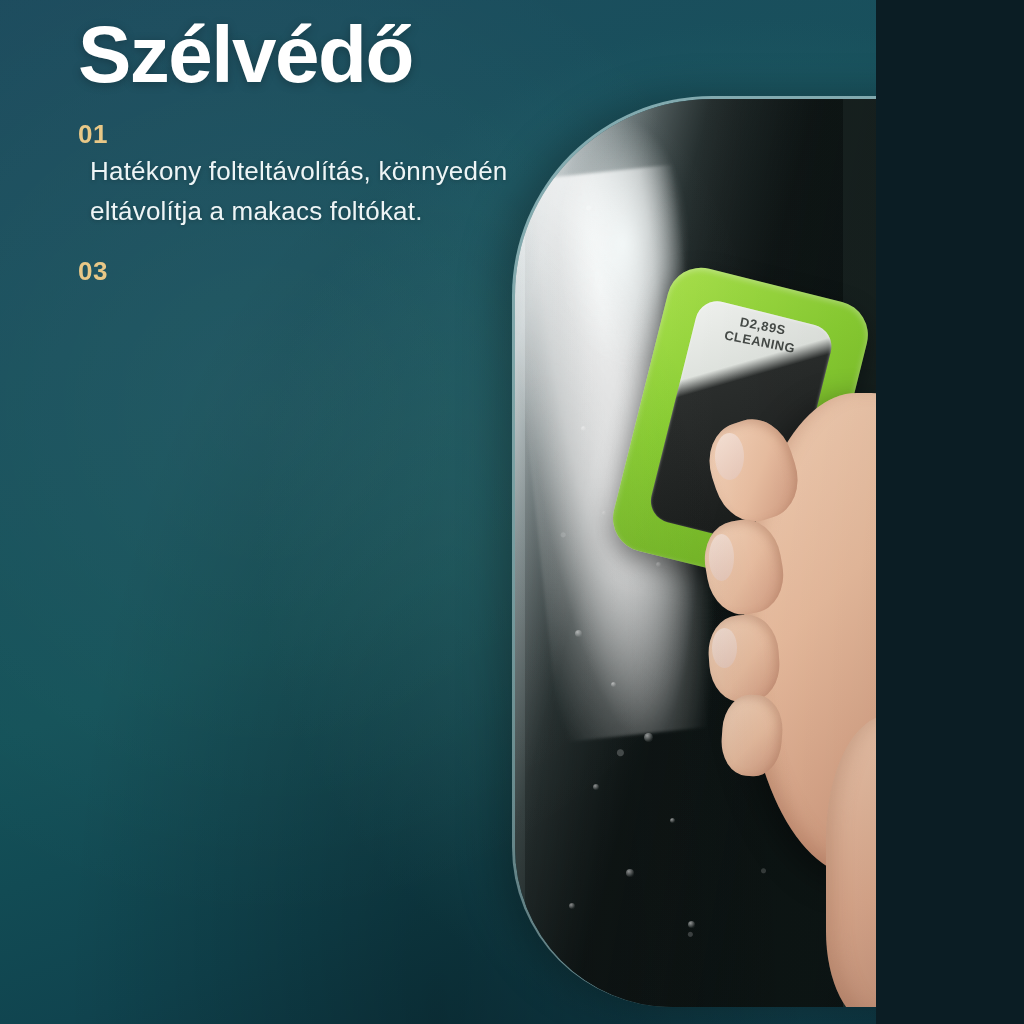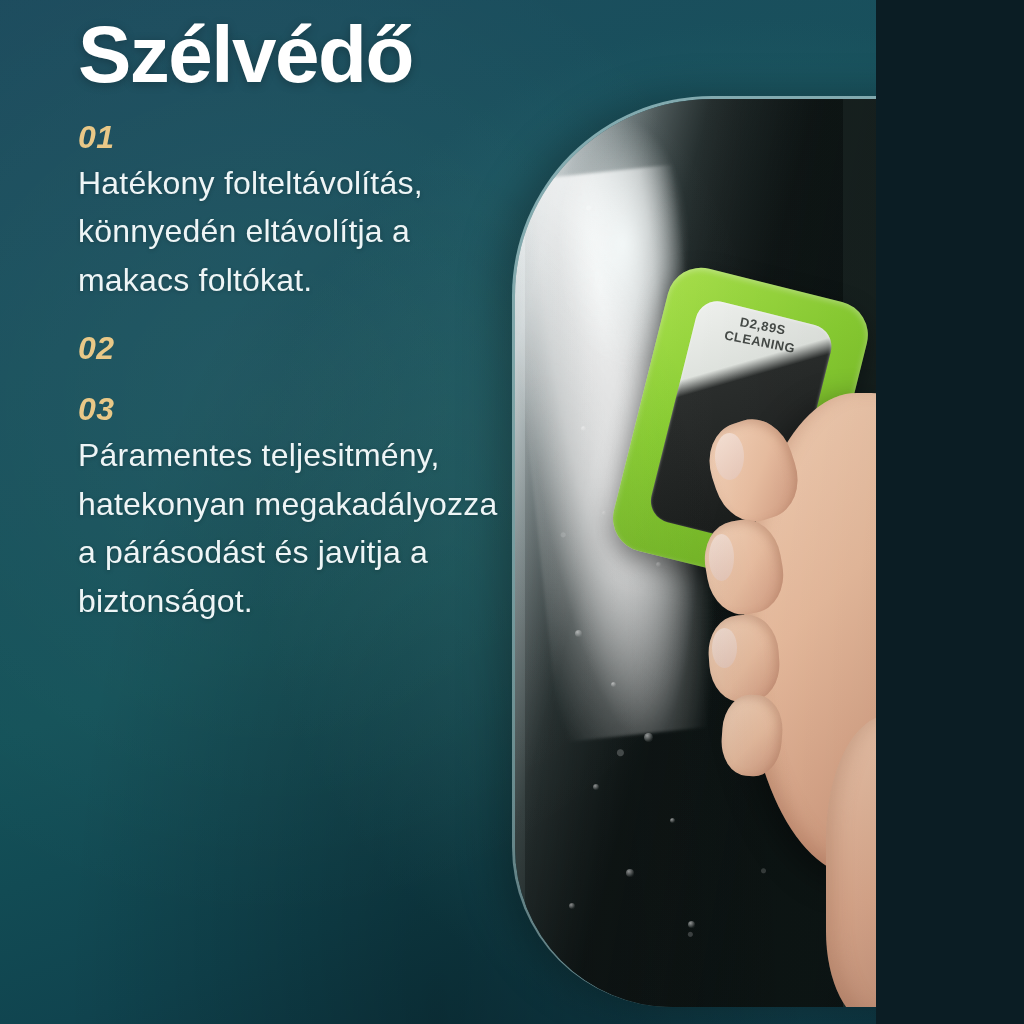--- a/index.html
+++ b/index.html
@@ -51,11 +51,10 @@
   .feature-num {
     color: #e9c887;
     font-weight: bold;
-    font-size: 32px;
+    font-size: 26px;
     line-height: 1.1;
     letter-spacing: 0.5px;
     margin-bottom: 4px;
-    font-style: italic;
   }
   .feature-text {
     color: #eef5f6;

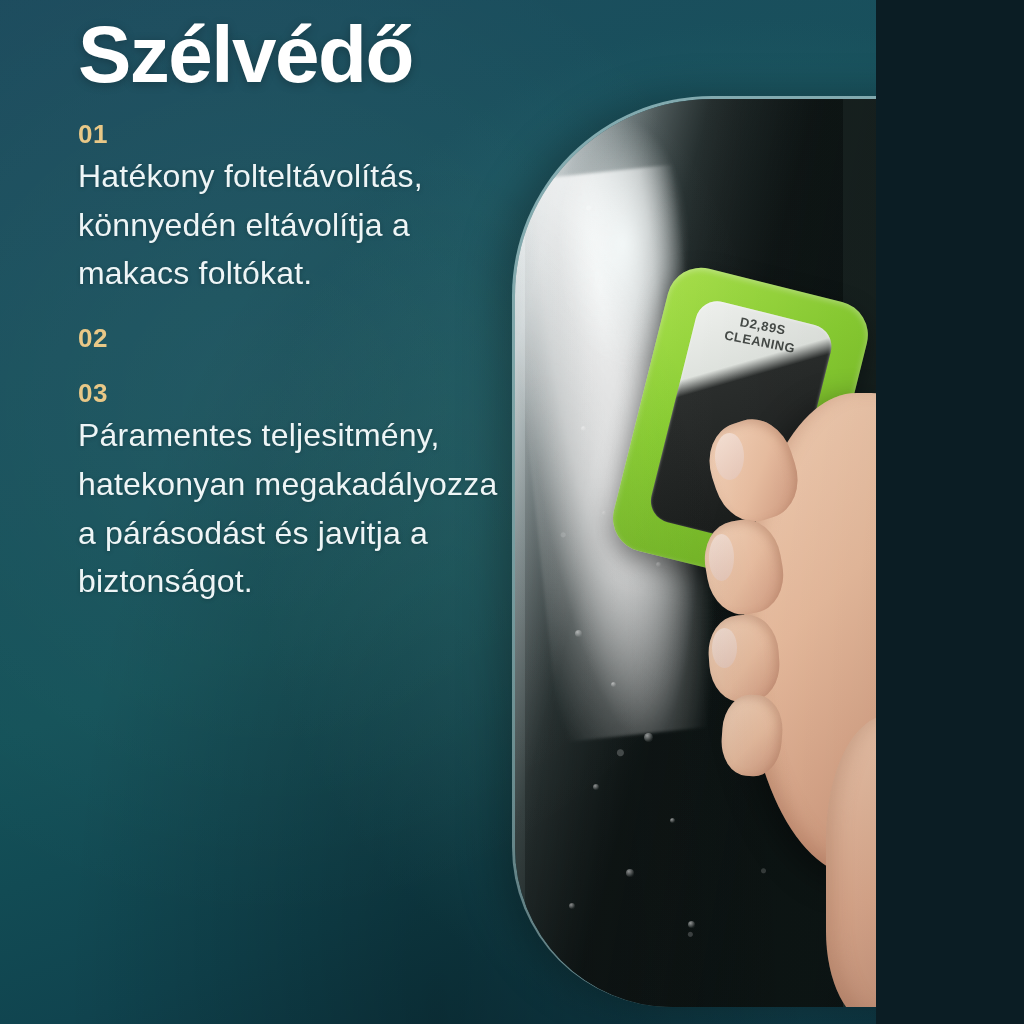--- a/index.html
+++ b/index.html
@@ -58,11 +58,12 @@
   }
   .feature-text {
     color: #eef5f6;
-    font-size: 32px;
+    font-size: 26px;
     line-height: 1.52;
     letter-spacing: 0.2px;
     max-width: 430px;
     text-shadow: 0 1px 4px rgba(0,0,0,0.22);
+    margin-left: 12px;
   }
 
   

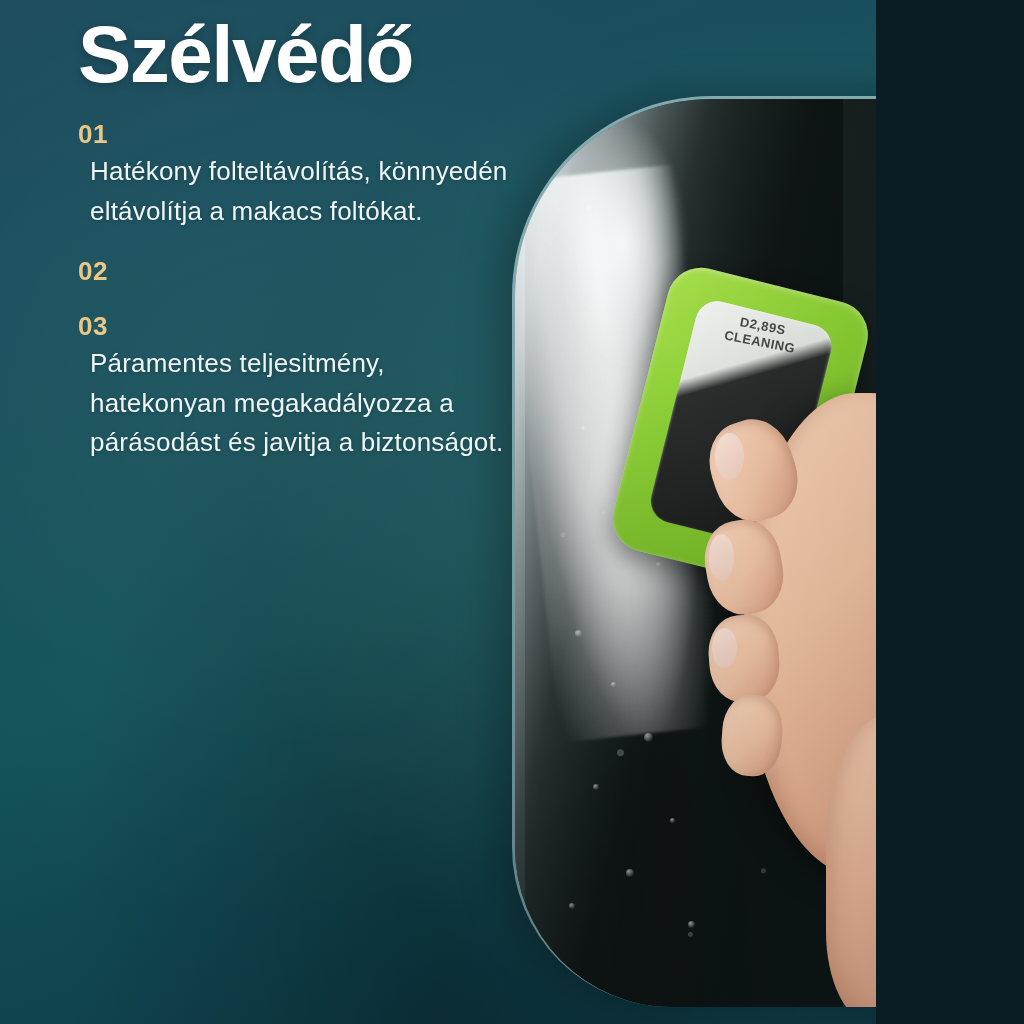--- a/index.html
+++ b/index.html
@@ -245,7 +245,6 @@
     </div>
 
     <div class="feature">
-      <div class="feature-num">02</div>
     </div>
 
     <div class="feature">

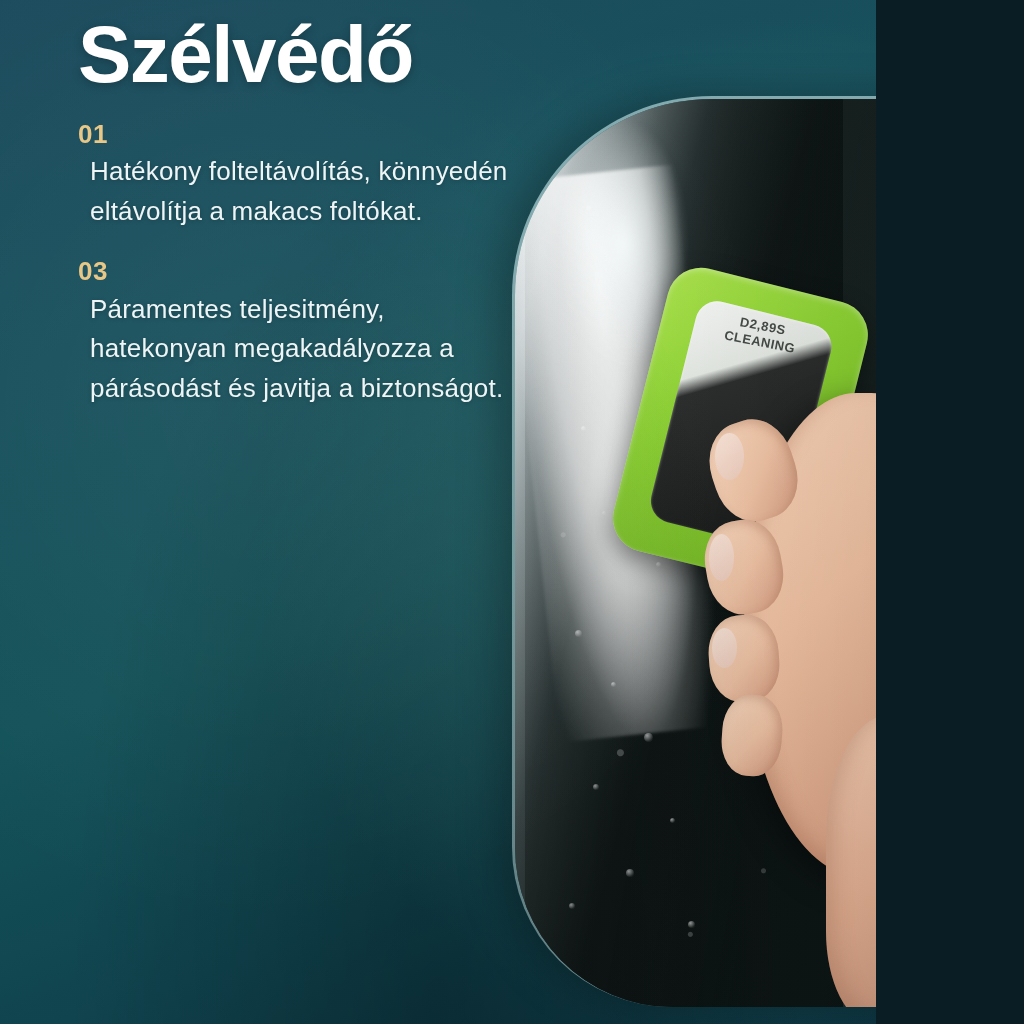--- a/index.html
+++ b/index.html
@@ -249,7 +249,6 @@
 
     <div class="feature">
       <div class="feature-num">03</div>
-      <div class="feature-text">Páramentes teljesitmény, hatekonyan megakadályozza a párásodást és javitja a biztonságot.</div>
     </div>
 
   </div>

